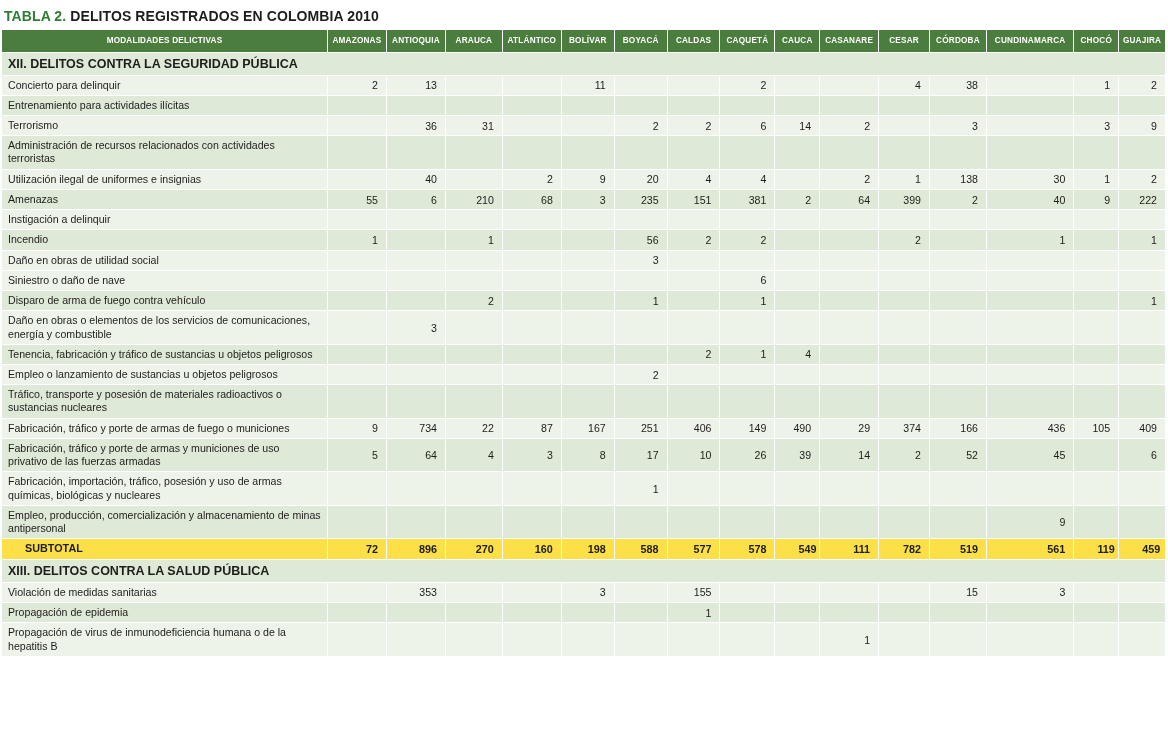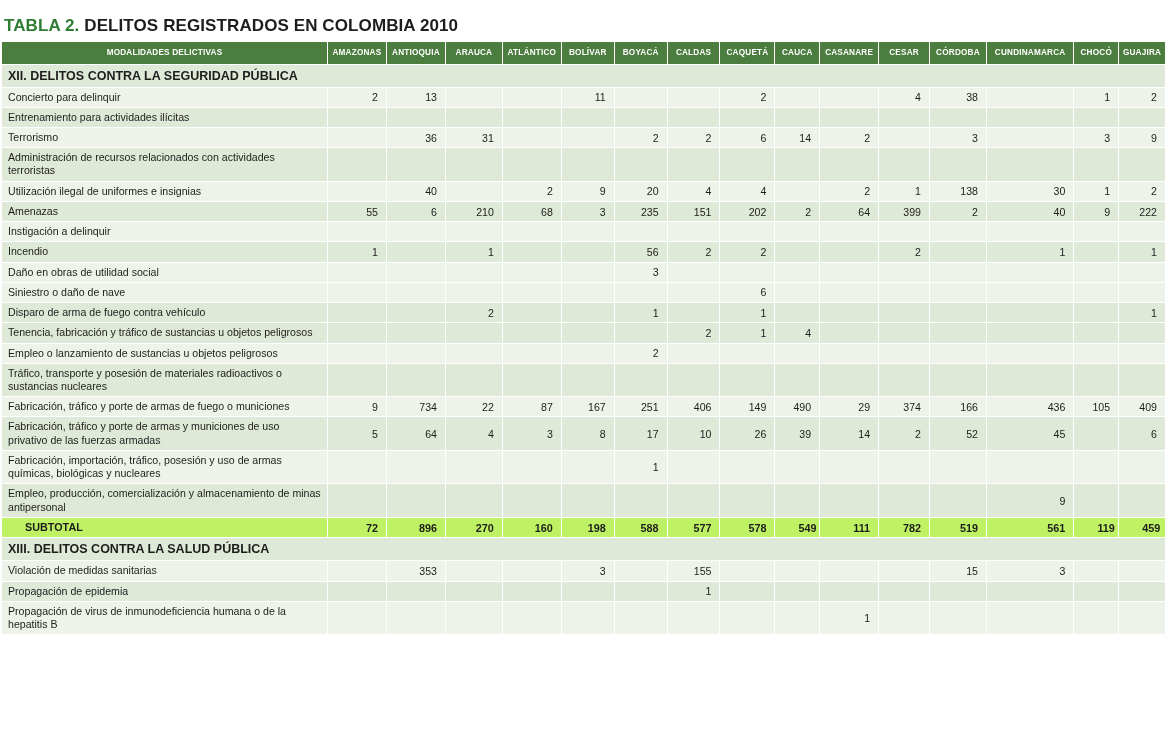--- a/index.html
+++ b/index.html
@@ -16,8 +16,8 @@
     background: #ffffff;
   }
   .title-bar {
-    padding: 16px 4px 6px 4px;
-    font-size: 17px;
+    padding: 8px 4px 6px 4px;
+    font-size: 14px;
     font-weight: bold;
     color: #1d1d1b;
     letter-spacing: 0.1px;

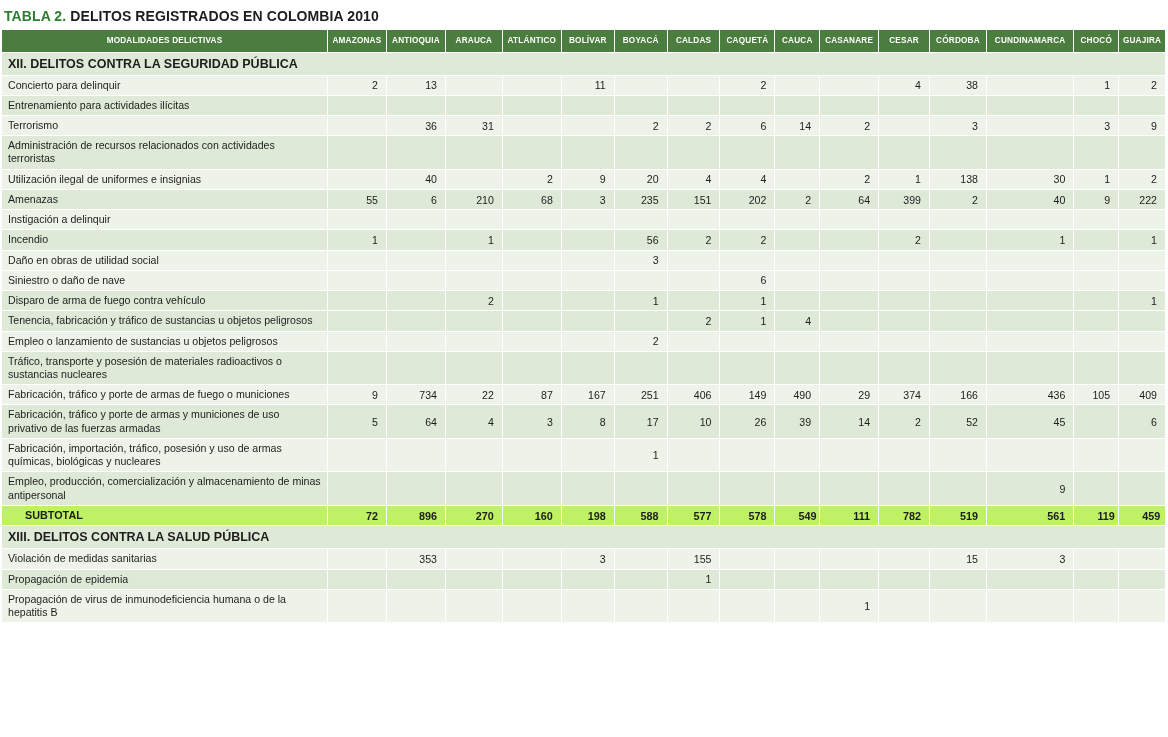--- a/index.html
+++ b/index.html
@@ -235,7 +235,7 @@
           <td class="num">3</td>
           <td class="num">235</td>
           <td class="num">151</td>
-          <td class="num">202</td>
+          <td class="num">381</td>
           <td class="num">2</td>
           <td class="num">64</td>
           <td class="num">399</td>

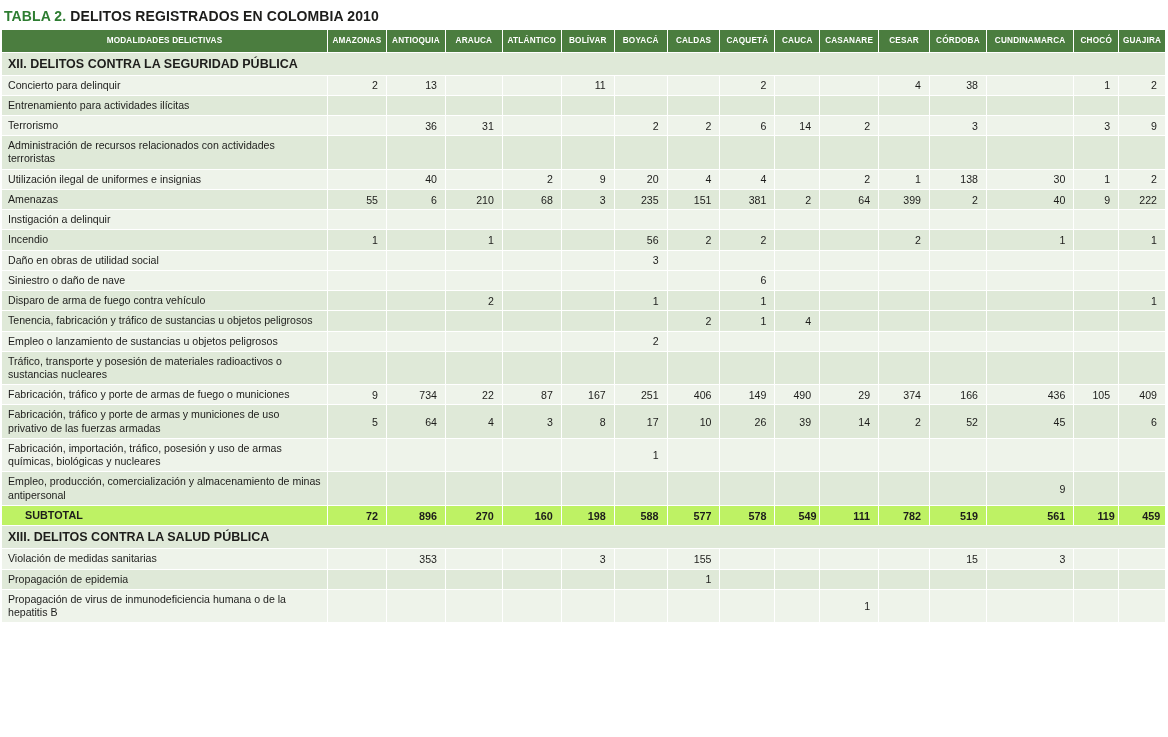--- a/index.html
+++ b/index.html
@@ -334,6 +334,24 @@
           <td class="num"></td>
           <td class="num">1</td>
         </tr>
+        <tr class="r-even">
+          <td class="label">Daño en obras o elementos de los servicios de comunicaciones, energía y combustible</td>
+          <td class="num"></td>
+          <td class="num">3</td>
+          <td class="num"></td>
+          <td class="num"></td>
+          <td class="num"></td>
+          <td class="num"></td>
+          <td class="num"></td>
+          <td class="num"></td>
+          <td class="num"></td>
+          <td class="num"></td>
+          <td class="num"></td>
+          <td class="num"></td>
+          <td class="num"></td>
+          <td class="num"></td>
+          <td class="num"></td>
+        </tr>
         <tr class="r-odd">
           <td class="label">Tenencia, fabricación y tráfico de sustancias u objetos peligrosos</td>
           <td class="num"></td>

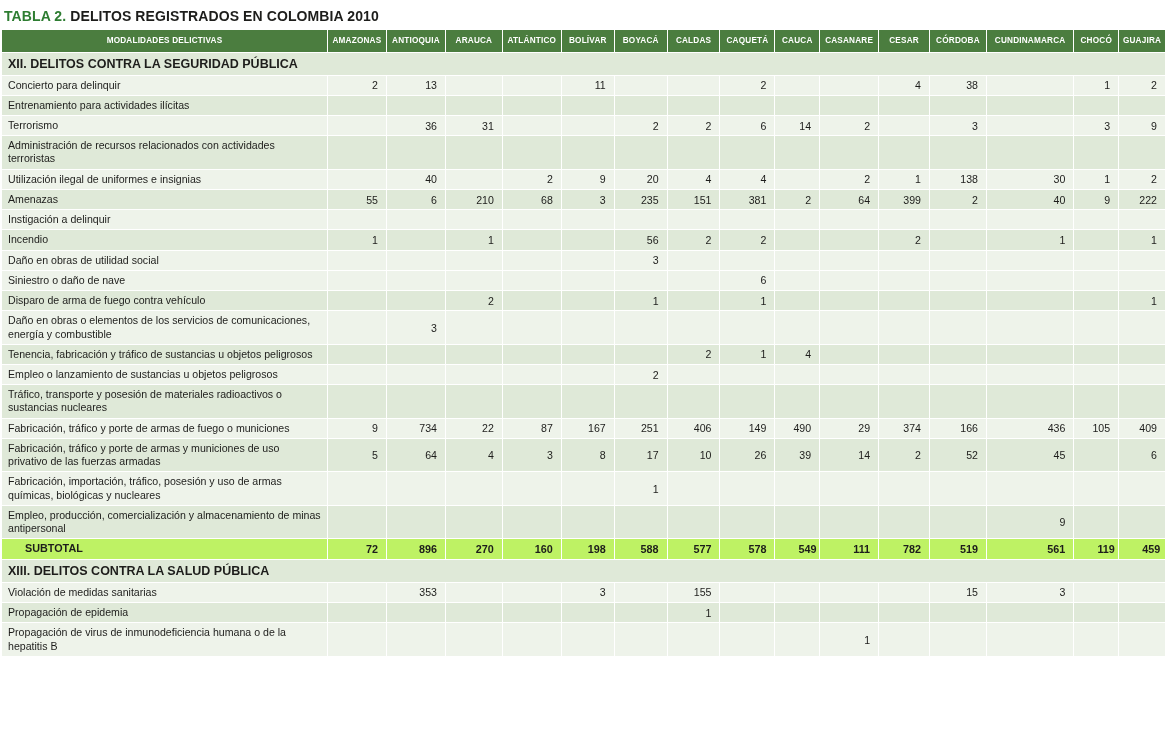--- a/index.html
+++ b/index.html
@@ -75,7 +75,7 @@
     font-size: 10.6px;
   }
   tr.subtotal td {
-    background: #bef264;
+    background: #fde047;
     font-weight: bold;
     font-size: 10.8px;
     padding-left: 23px;

